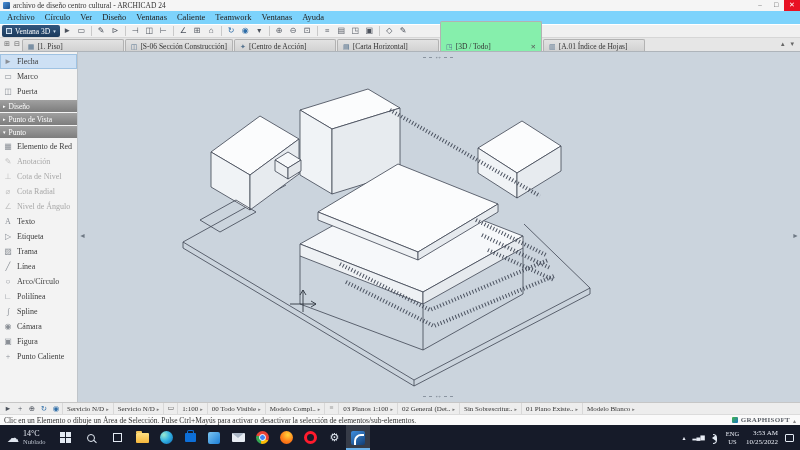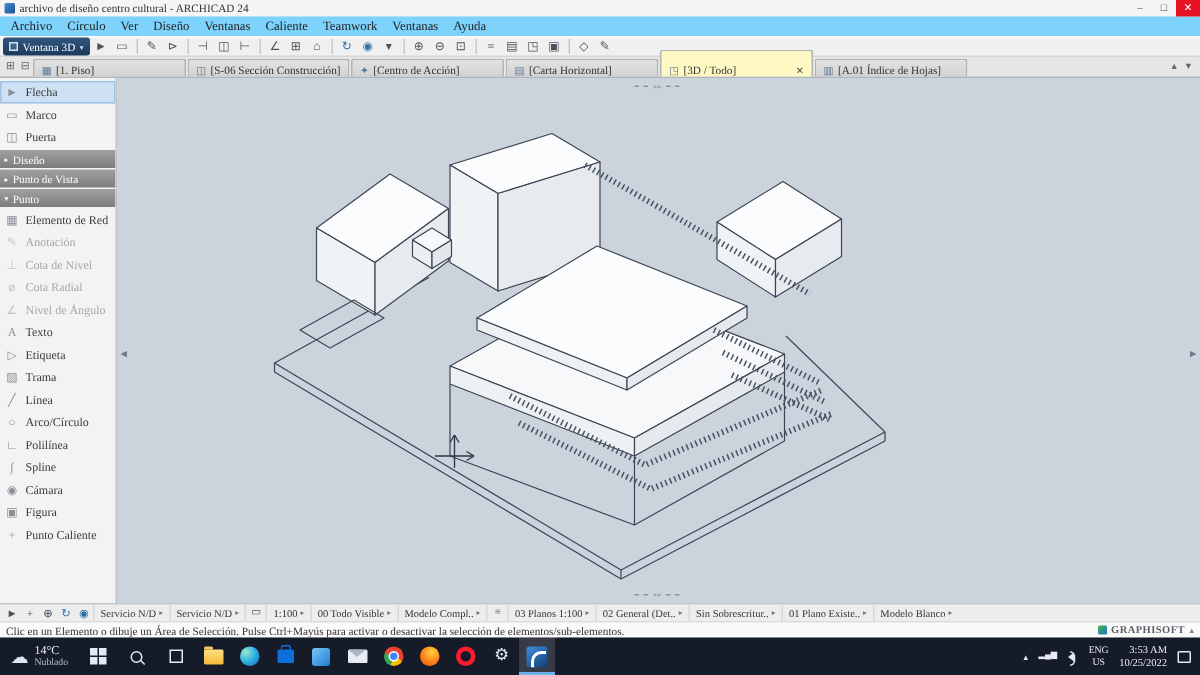--- a/index.html
+++ b/index.html
@@ -33,7 +33,7 @@
   .tabbar{height:14px;background:#e6e6e6;display:flex;align-items:flex-end;padding:0 2px;border-bottom:1px solid #aeb4ba}
   .tabbar-ic{font-size:7px;color:#666;padding:0 2px;line-height:13px}
   .tab{display:flex;align-items:flex-end;gap:3px;height:12px;min-width:102px;padding:0 5px;background:linear-gradient(#e2e2e2,#d2d2d2);border:1px solid #b2b2b2;border-bottom:none;border-radius:2px 2px 0 0;margin-right:1px}
-  .tab.active{background:#fef9c3;height:18px}
+  .tab.active{background:#86efac;height:30px}
   .tab-ic{font-size:7px;color:#56738f}
   .tab-label{font-size:7.5px;color:#333;white-space:nowrap}
   .tab-close{margin-left:auto;font-size:6.5px;color:#555;padding-left:4px}

